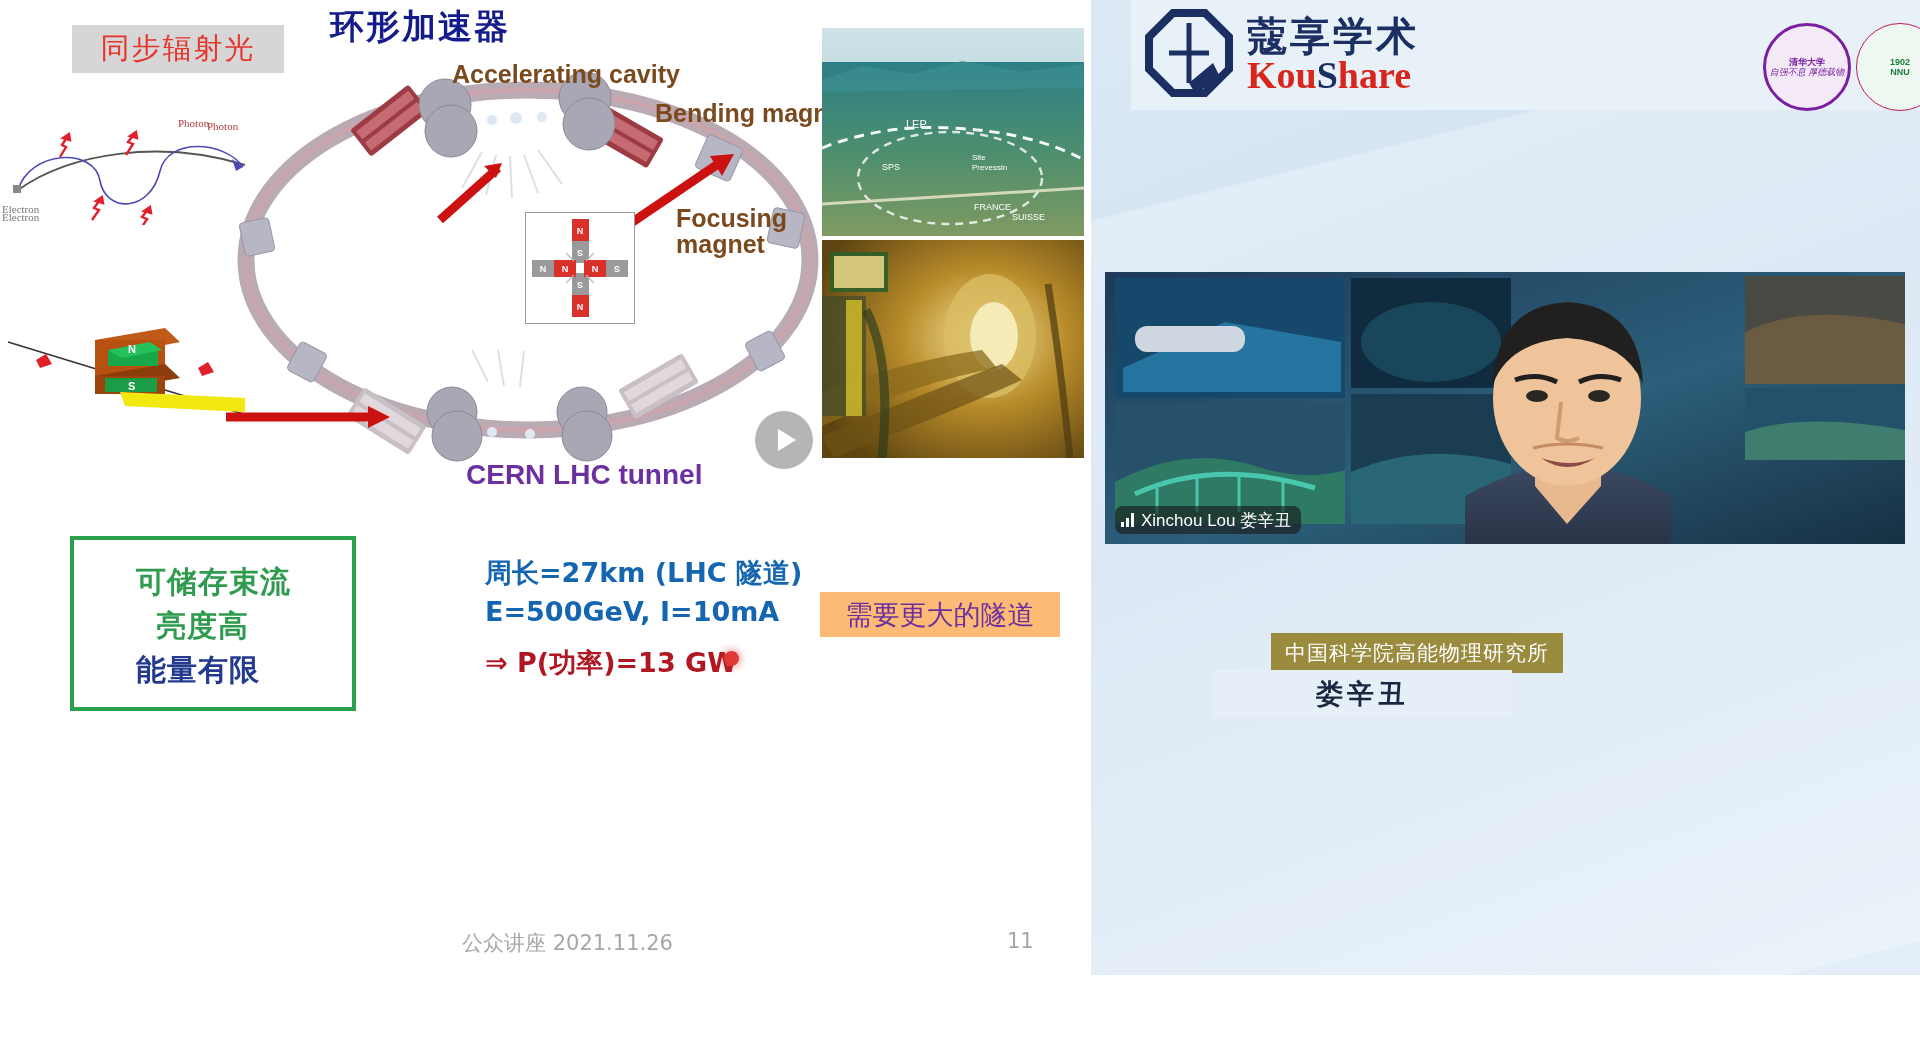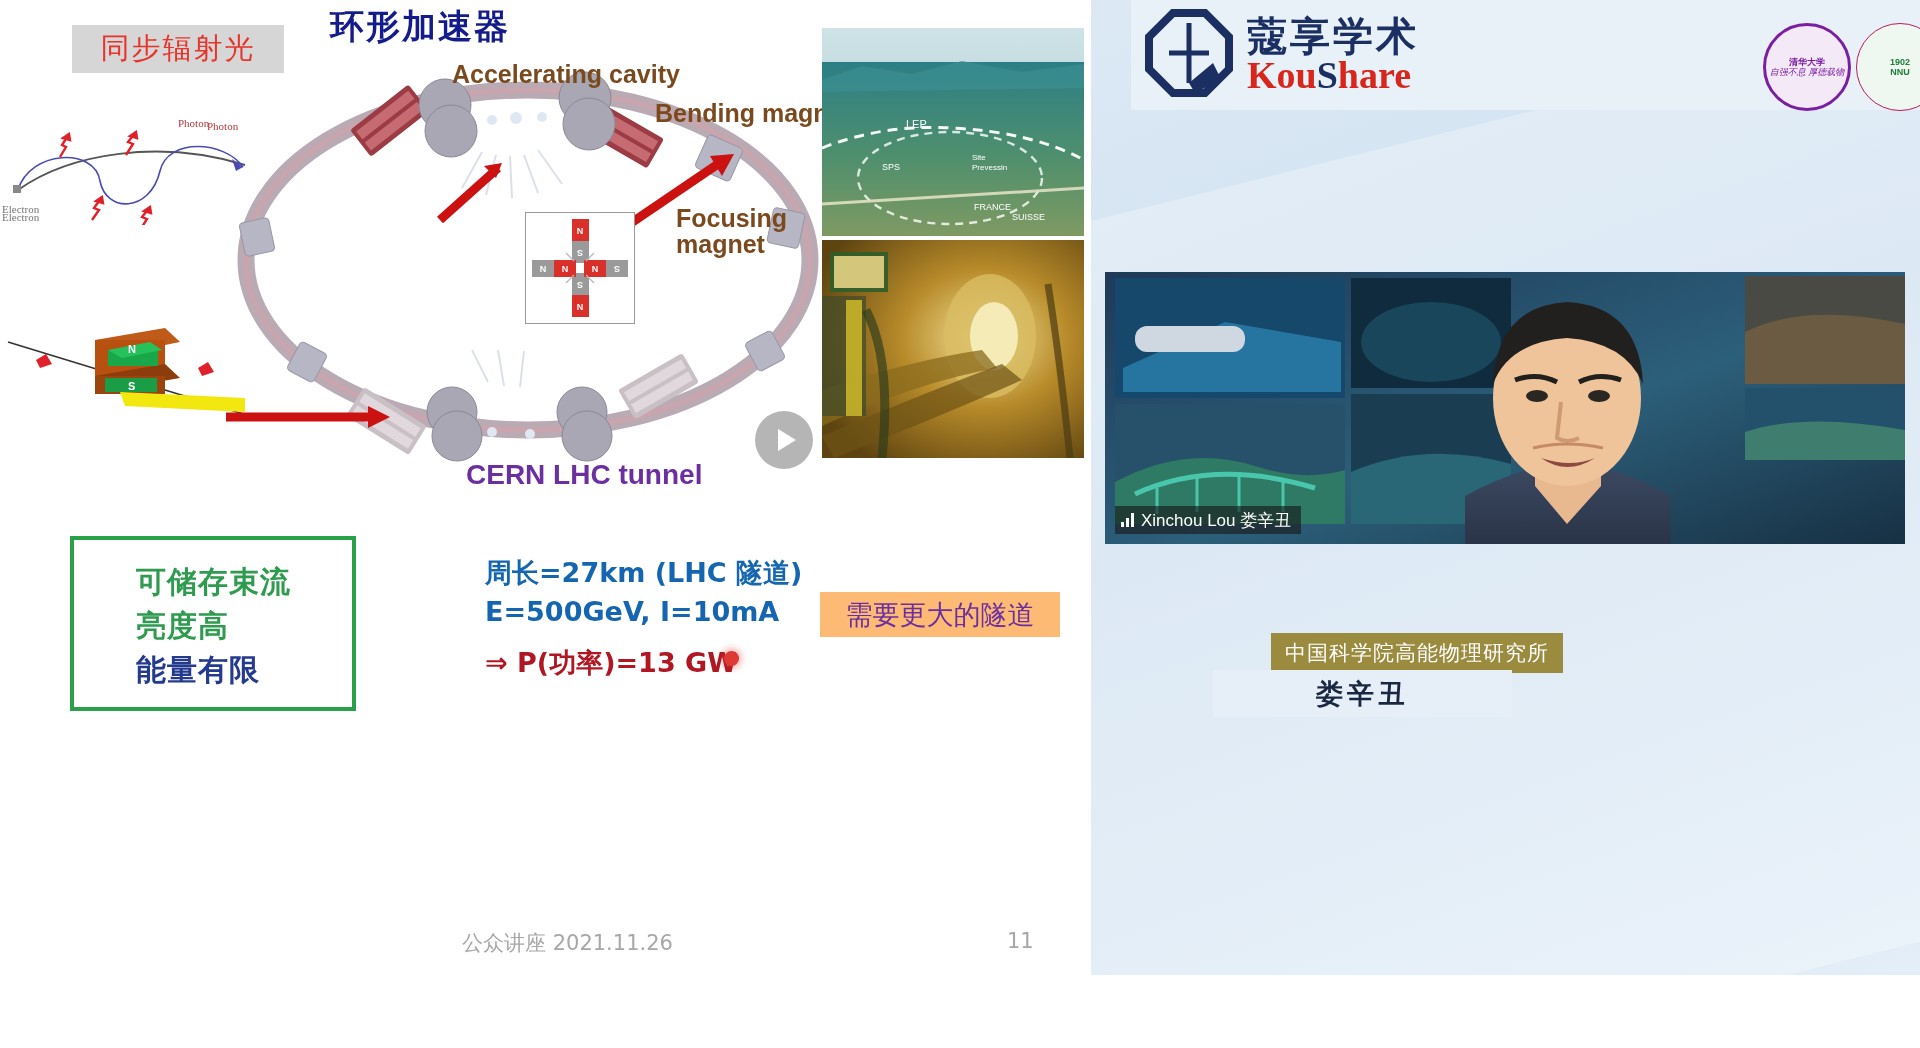--- a/index.html
+++ b/index.html
@@ -106,7 +106,7 @@
            background:#17202b; overflow:hidden; }
   .vid-name { position:absolute; left:10px; bottom:10px; height:28px; padding:0 10px 0 6px;
               background:rgba(25,25,25,.62); color:#fff; font-size:17px;
-              display:flex; align-items:center; gap:7px; border-radius:0; }
+              display:flex; align-items:center; gap:7px; border-radius:8px; }
   .sig { display:flex; align-items:flex-end; gap:2px; height:14px; }
   .sig i { display:block; width:3px; background:#fff; }
   .sig i:nth-child(1){height:5px;} .sig i:nth-child(2){height:9px;} .sig i:nth-child(3){height:14px;}

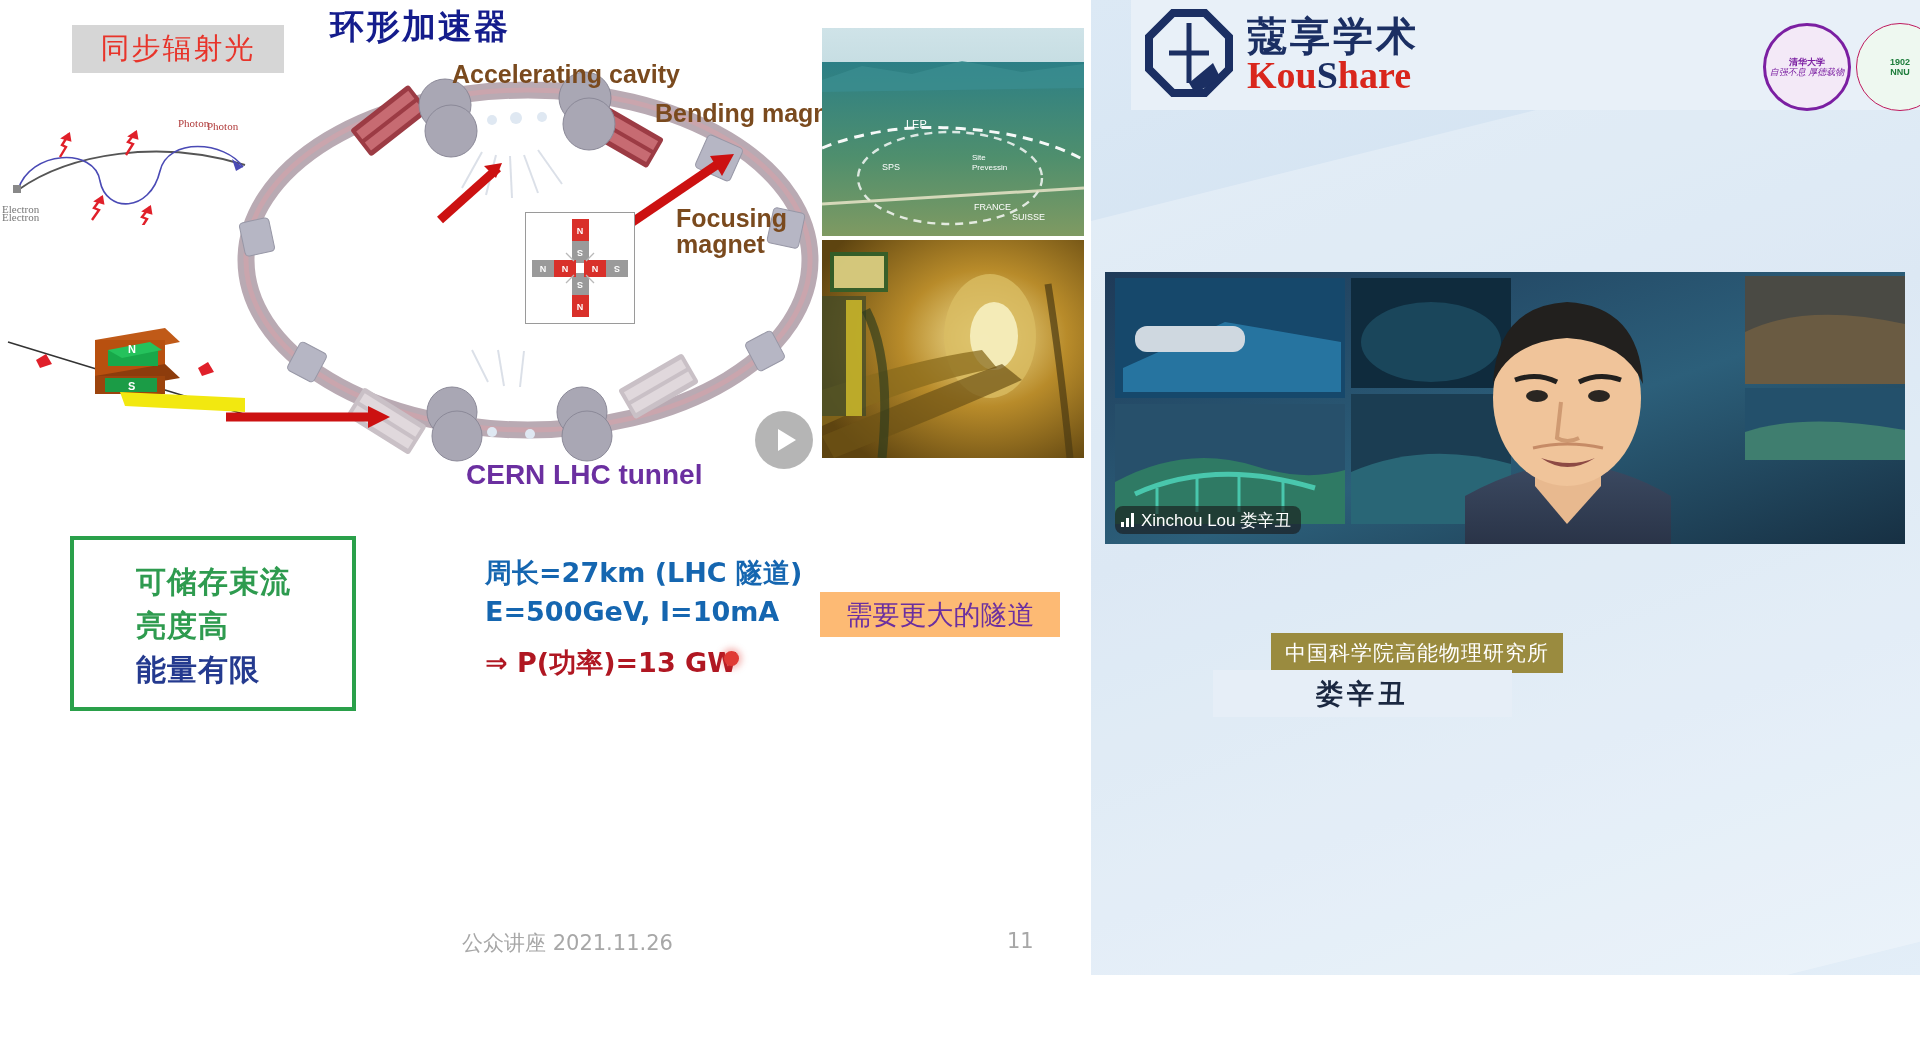--- a/index.html
+++ b/index.html
@@ -52,7 +52,7 @@
   .green-box .ln { position:absolute; left:62px; font-size:30px; font-weight:700;
                    font-family:"DejaVu Sans","Liberation Sans",sans-serif; letter-spacing:1px; }
   .g1 { top:22px; color:#2e9b4f; }
-  .g2 { top:66px; color:#2e9b4f; }
+  .g2 { top:66px; color:#2e9b4f;margin-left:20px; }
   .g3 { top:110px; color:#243a8f; }
 
   

